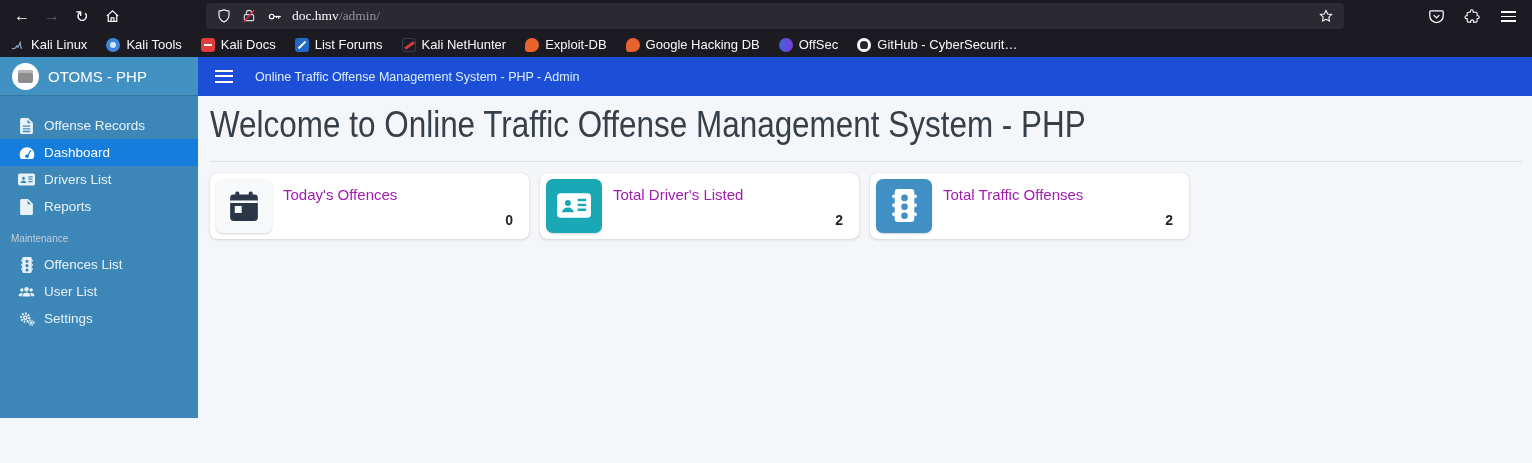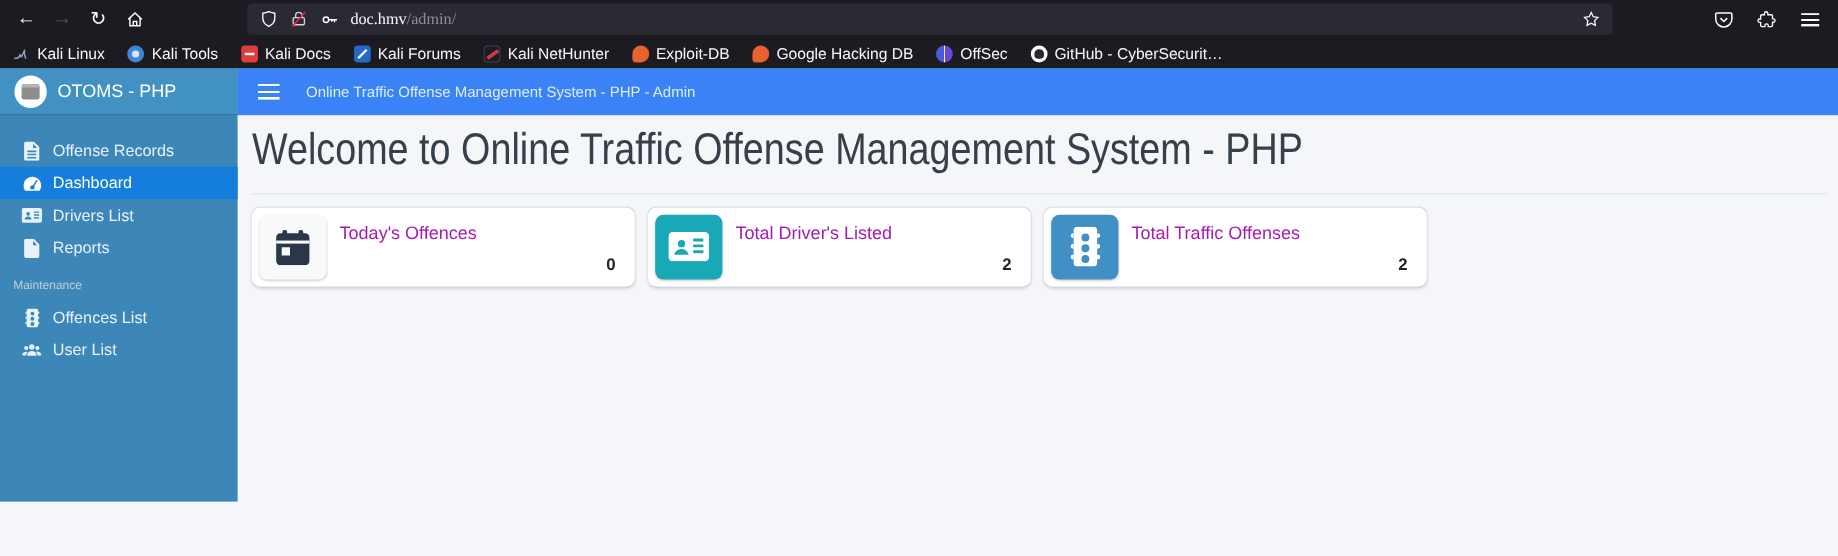--- a/index.html
+++ b/index.html
@@ -205,7 +205,7 @@
     </span>
     <span class="bm">
       <span class="fv fv-forums"></span>
-      <span>Kali Forums</span>
+      <span>List Forums</span>
     </span>
     <span class="bm">
       <span class="fv fv-nethunter"></span>

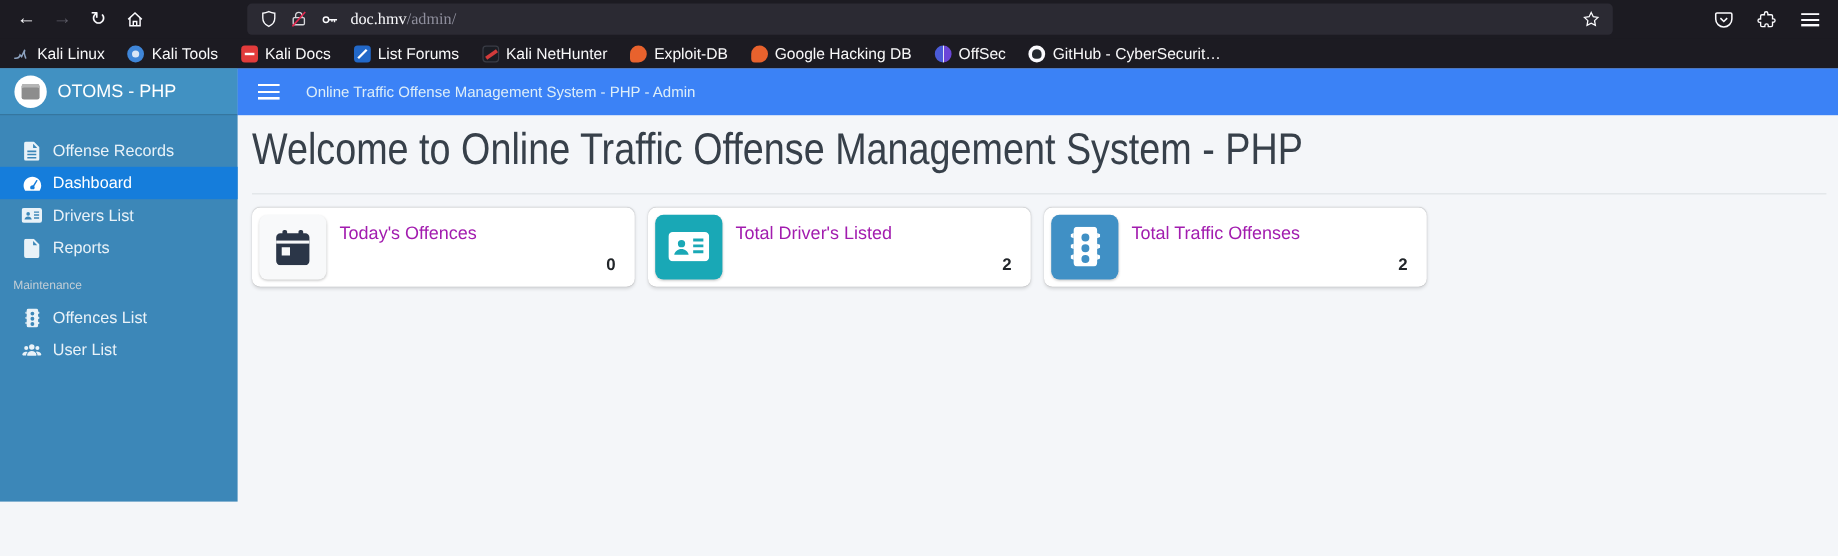--- a/index.html
+++ b/index.html
@@ -82,7 +82,7 @@
   .section-label { color:#c3ced6; font-size:10px; padding:13px 0 7px 11px; }
 
   .main { flex:1; display:flex; flex-direction:column; min-width:0; }
-  .navbar { height:39px; background:#3b82f6; display:flex; align-items:center; padding:0 15px 0 17px; }
+  .navbar { height:39px; background:#1d4ed8; display:flex; align-items:center; padding:0 15px 0 17px; }
   .nav-toggle { width:18px; height:13px; cursor:pointer; flex:0 0 auto;
     background:linear-gradient(#fff 0 2px, transparent 2px 5.5px,
                #fff 5.5px 7.5px, transparent 7.5px 11px, #fff 11px 13px); }

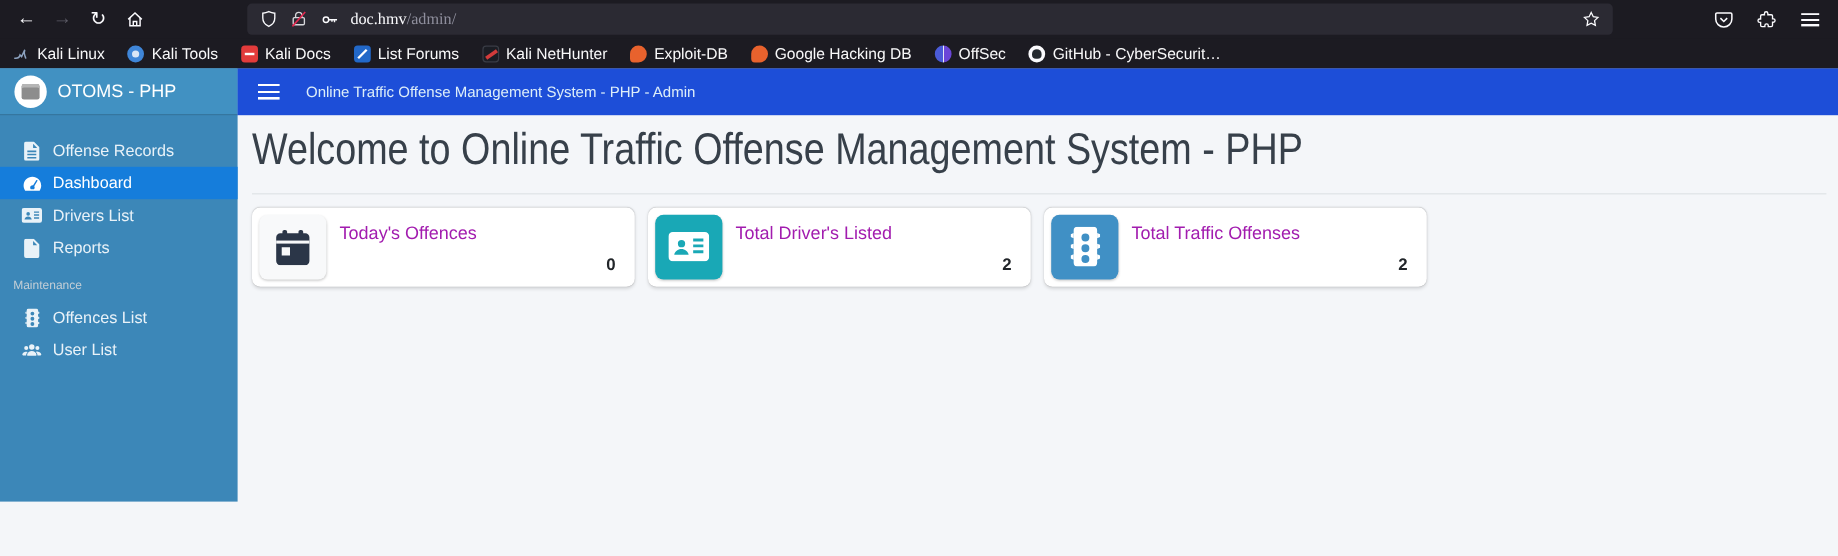--- a/index.html
+++ b/index.html
@@ -293,6 +293,18 @@
         </span>
         <span class="mi-label">User List</span>
       </div>
+      <div class="menu-item">
+        <span class="mi-icon">
+          <svg width="16" height="16" viewBox="0 0 24 24">
+              <circle cx="9.5" cy="10" r="6" fill="none" stroke="currentColor" stroke-width="3.4" stroke-dasharray="2.6 1.9"></circle>
+              <circle cx="9.5" cy="10" r="3.4" fill="currentColor"></circle>
+              <circle cx="9.5" cy="10" r="1.3" fill="#3c87b8"></circle>
+              <circle cx="18.5" cy="17.5" r="3.6" fill="none" stroke="currentColor" stroke-width="2.4" stroke-dasharray="1.7 1.4"></circle>
+              <circle cx="18.5" cy="17.5" r="1.9" fill="currentColor"></circle>
+            </svg>
+        </span>
+        <span class="mi-label">Settings</span>
+      </div>
     </div>
   </div>
 

